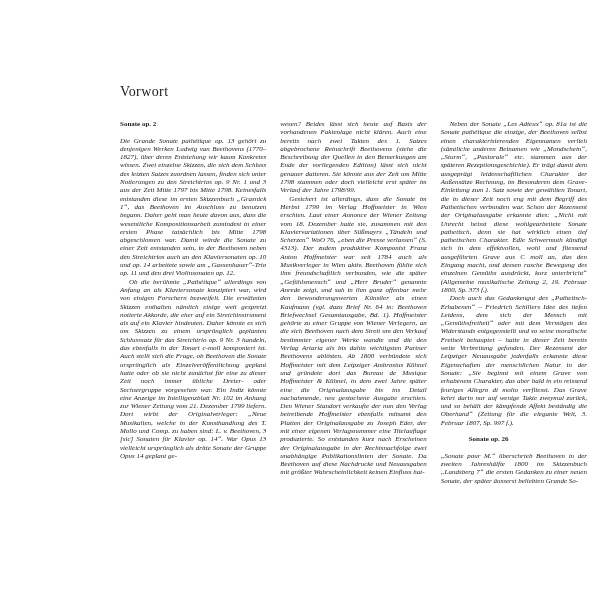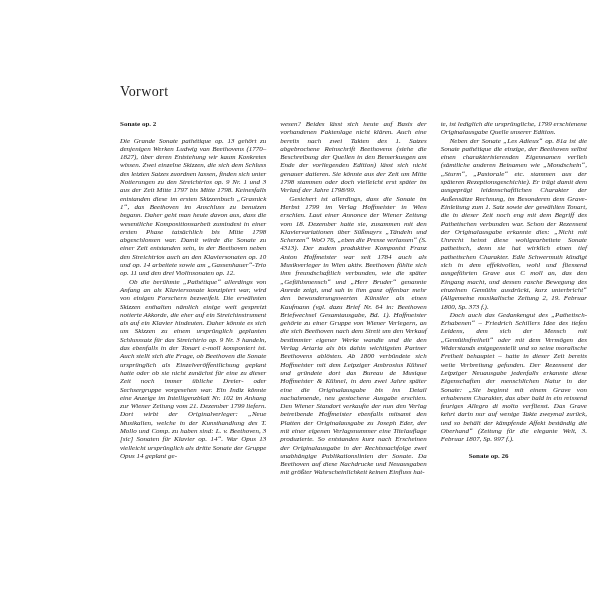--- a/index.html
+++ b/index.html
@@ -74,7 +74,6 @@
     </div>
 
     <div class="col">
-      <p class="p">te, ist lediglich die ursprüngliche, 1799 erschienene Originalausgabe Quelle unserer Edition.</p>
       <p class="p indent">Neben der Sonate „Les Adieux“ op. 81a ist die Sonate pathétique die einzige, der Beethoven selbst einen charakterisierenden Eigennamen verlieh (sämtliche anderen Beinamen wie „Mondschein“, „Sturm“, „Pastorale“ etc. stammen aus der späteren Rezeptionsgeschichte). Er trägt damit dem ausgeprägt leidenschaftlichen Charakter der Außensätze Rechnung, im Besonderen dem Grave-Einleitung zum 1. Satz sowie der gewählten Tonart, die in dieser Zeit noch eng mit dem Begriff des Pathetischen verbunden war. Schon der Rezensent der Originalausgabe erkannte dies: „Nicht mit Unrecht heisst diese wohlgearbeitete Sonate pathetisch, denn sie hat wirklich einen tief pathetischen Charakter. Edle Schwermuth kündigt sich in dem effektvollen, wohl und fliessend ausgeführten Grave aus C moll an, das den Eingang macht, und dessen rasche Bewegung des einzelnen Gemüths ausdrückt, kurz unterbricht“ (Allgemeine musikalische Zeitung 2, 19. Februar 1800, Sp. 373 f.).</p>
       <p class="p indent">Doch auch das Gedankengut des „Pathetisch-Erhabenen“ – Friedrich Schillers Idee des tiefen Leidens, dem sich der Mensch mit „Gemüthsfreiheit“ oder mit dem Vermögen des Widerstands entgegenstellt und so seine moralische Freiheit behauptet – hatte in dieser Zeit bereits weite Verbreitung gefunden. Der Rezensent der Leipziger Neuausgabe jedenfalls erkannte diese Eigenschaften der menschlichen Natur in der Sonate: „Sie beginnt mit einem Grave von erhabenem Charakter, das aber bald in ein reissend feuriges Allegro di molto verfliesst. Das Grave kehrt darin nur auf wenige Takte zweymal zurück, und so behält der kämpfende Affekt beständig die Oberhand“ (Zeitung für die elegante Welt, 3. Februar 1807, Sp. 997 f.).</p>
       <h2 class="sec mid">Sonate op. 26</h2>

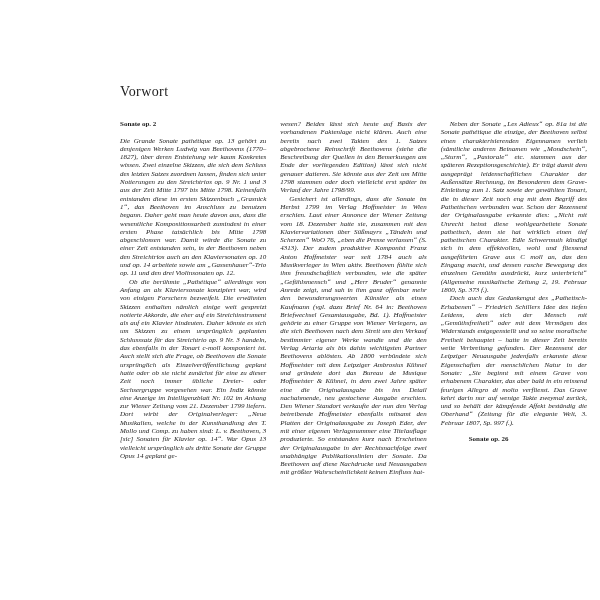--- a/index.html
+++ b/index.html
@@ -77,6 +77,7 @@
       <p class="p indent">Neben der Sonate „Les Adieux“ op. 81a ist die Sonate pathétique die einzige, der Beethoven selbst einen charakterisierenden Eigennamen verlieh (sämtliche anderen Beinamen wie „Mondschein“, „Sturm“, „Pastorale“ etc. stammen aus der späteren Rezeptionsgeschichte). Er trägt damit dem ausgeprägt leidenschaftlichen Charakter der Außensätze Rechnung, im Besonderen dem Grave-Einleitung zum 1. Satz sowie der gewählten Tonart, die in dieser Zeit noch eng mit dem Begriff des Pathetischen verbunden war. Schon der Rezensent der Originalausgabe erkannte dies: „Nicht mit Unrecht heisst diese wohlgearbeitete Sonate pathetisch, denn sie hat wirklich einen tief pathetischen Charakter. Edle Schwermuth kündigt sich in dem effektvollen, wohl und fliessend ausgeführten Grave aus C moll an, das den Eingang macht, und dessen rasche Bewegung des einzelnen Gemüths ausdrückt, kurz unterbricht“ (Allgemeine musikalische Zeitung 2, 19. Februar 1800, Sp. 373 f.).</p>
       <p class="p indent">Doch auch das Gedankengut des „Pathetisch-Erhabenen“ – Friedrich Schillers Idee des tiefen Leidens, dem sich der Mensch mit „Gemüthsfreiheit“ oder mit dem Vermögen des Widerstands entgegenstellt und so seine moralische Freiheit behauptet – hatte in dieser Zeit bereits weite Verbreitung gefunden. Der Rezensent der Leipziger Neuausgabe jedenfalls erkannte diese Eigenschaften der menschlichen Natur in der Sonate: „Sie beginnt mit einem Grave von erhabenem Charakter, das aber bald in ein reissend feuriges Allegro di molto verfliesst. Das Grave kehrt darin nur auf wenige Takte zweymal zurück, und so behält der kämpfende Affekt beständig die Oberhand“ (Zeitung für die elegante Welt, 3. Februar 1807, Sp. 997 f.).</p>
       <h2 class="sec mid">Sonate op. 26</h2>
+      <p class="p">„Sonate pour M.“ überschrieb Beethoven in der zweiten Jahreshälfte 1800 im Skizzenbuch „Landsberg 7“ die ersten Gedanken zu einer neuen Sonate, der später äusserst beliebten Grande So-</p>
     </div>
 
   </div>

